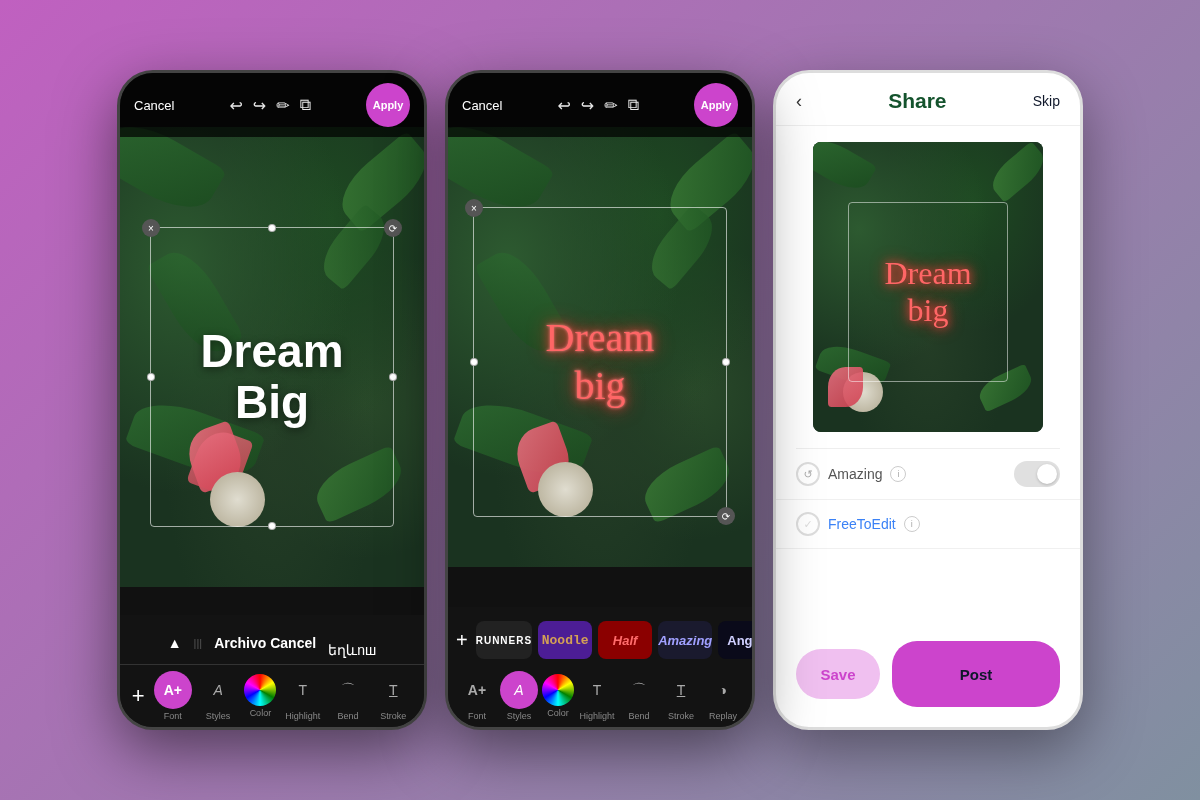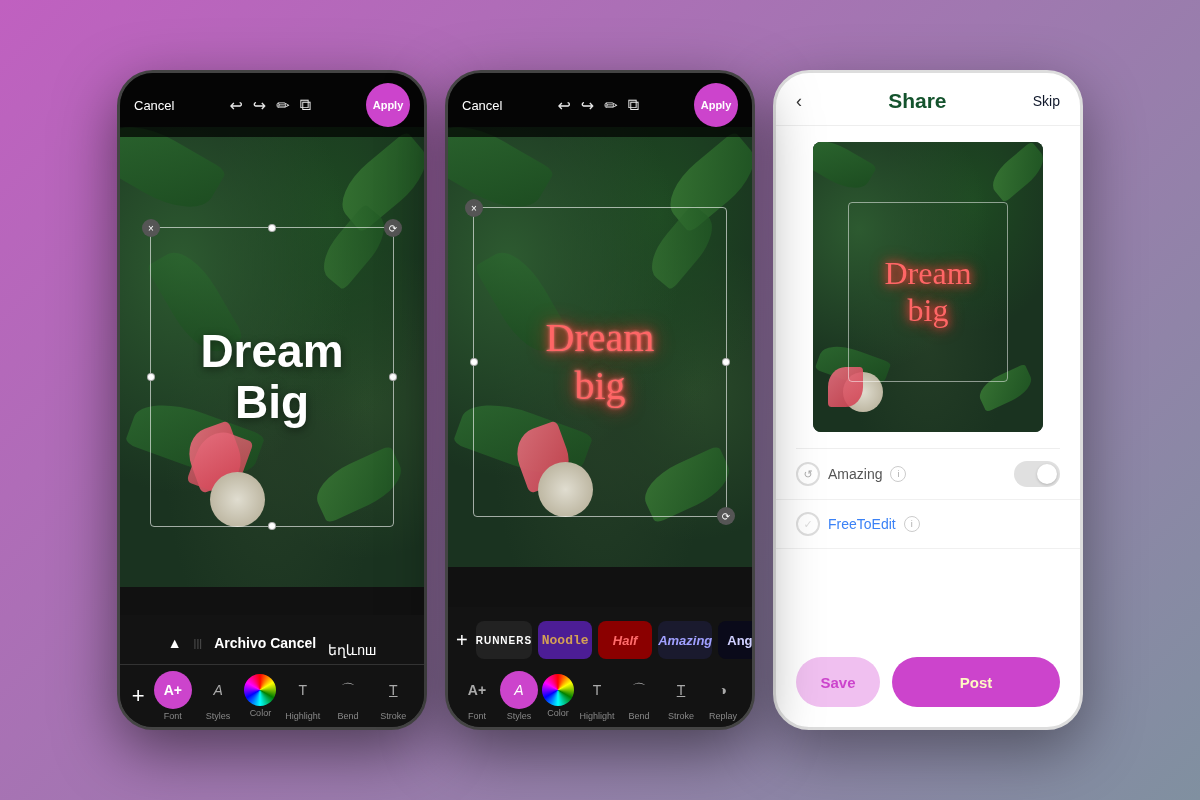--- a/index.html
+++ b/index.html
@@ -364,11 +364,11 @@
     }
     .post-btn {
       flex: 2;
-      height: 50px;
+      height: 66px;
       border-radius: 25px;
       background: #cc44cc;
       border: none;
-      color: #fef9c3;
+      color: #0f172a;
       font-size: 15px;
       font-weight: 600;
       display: flex;

